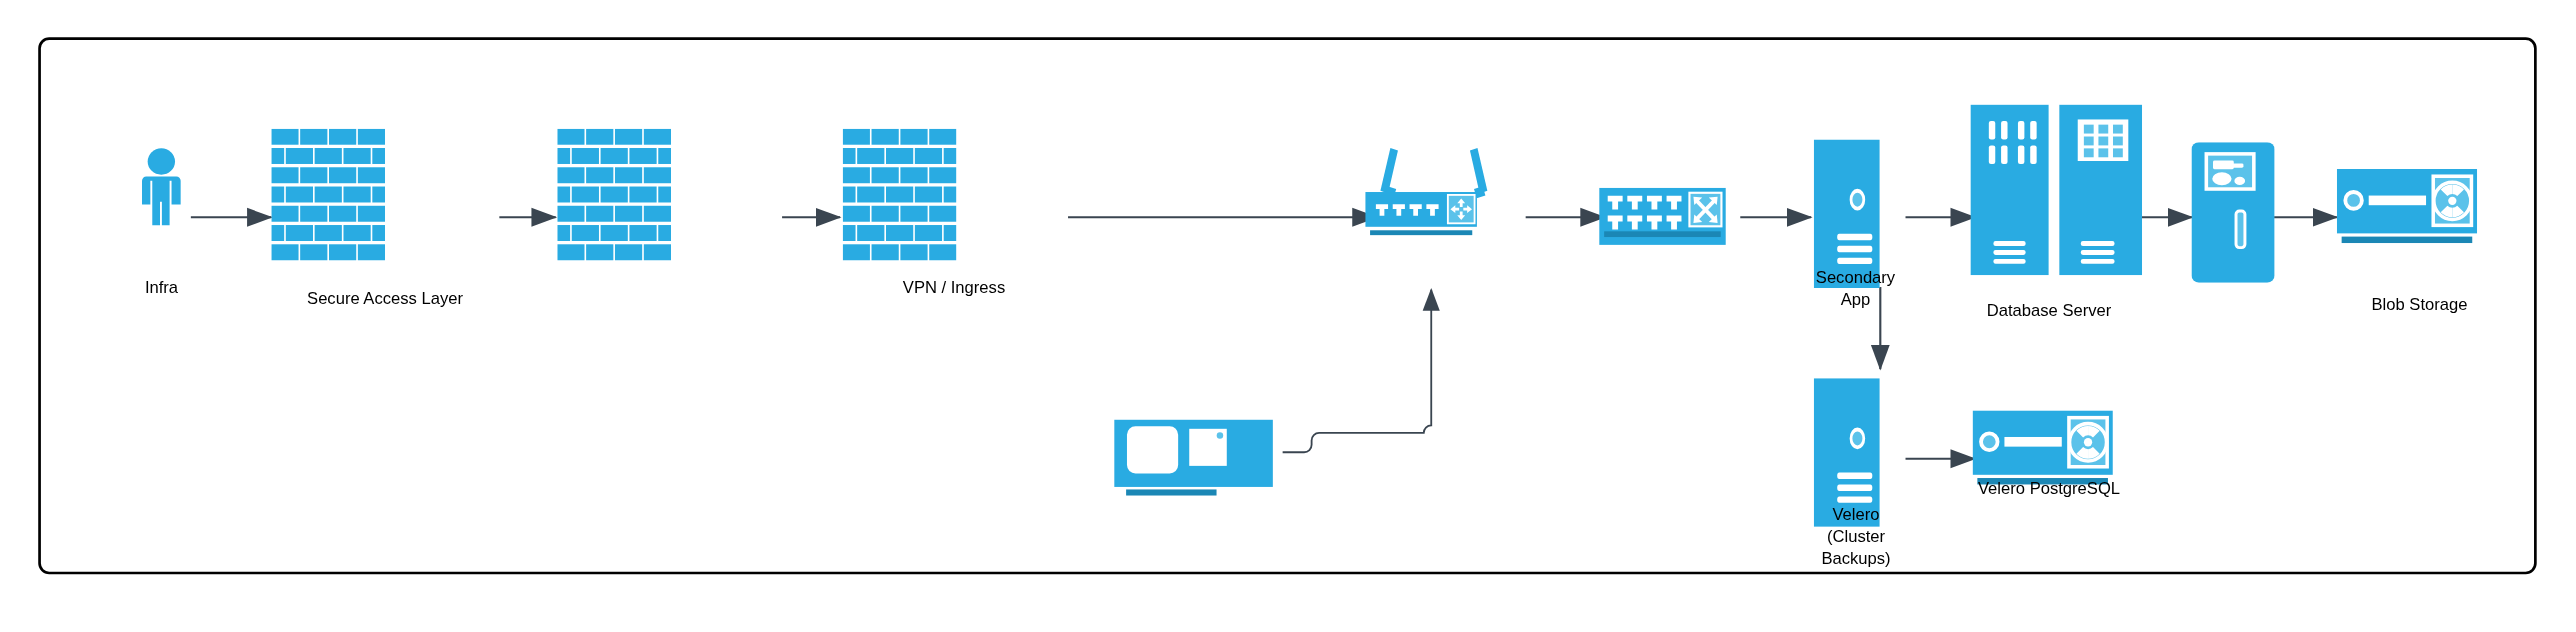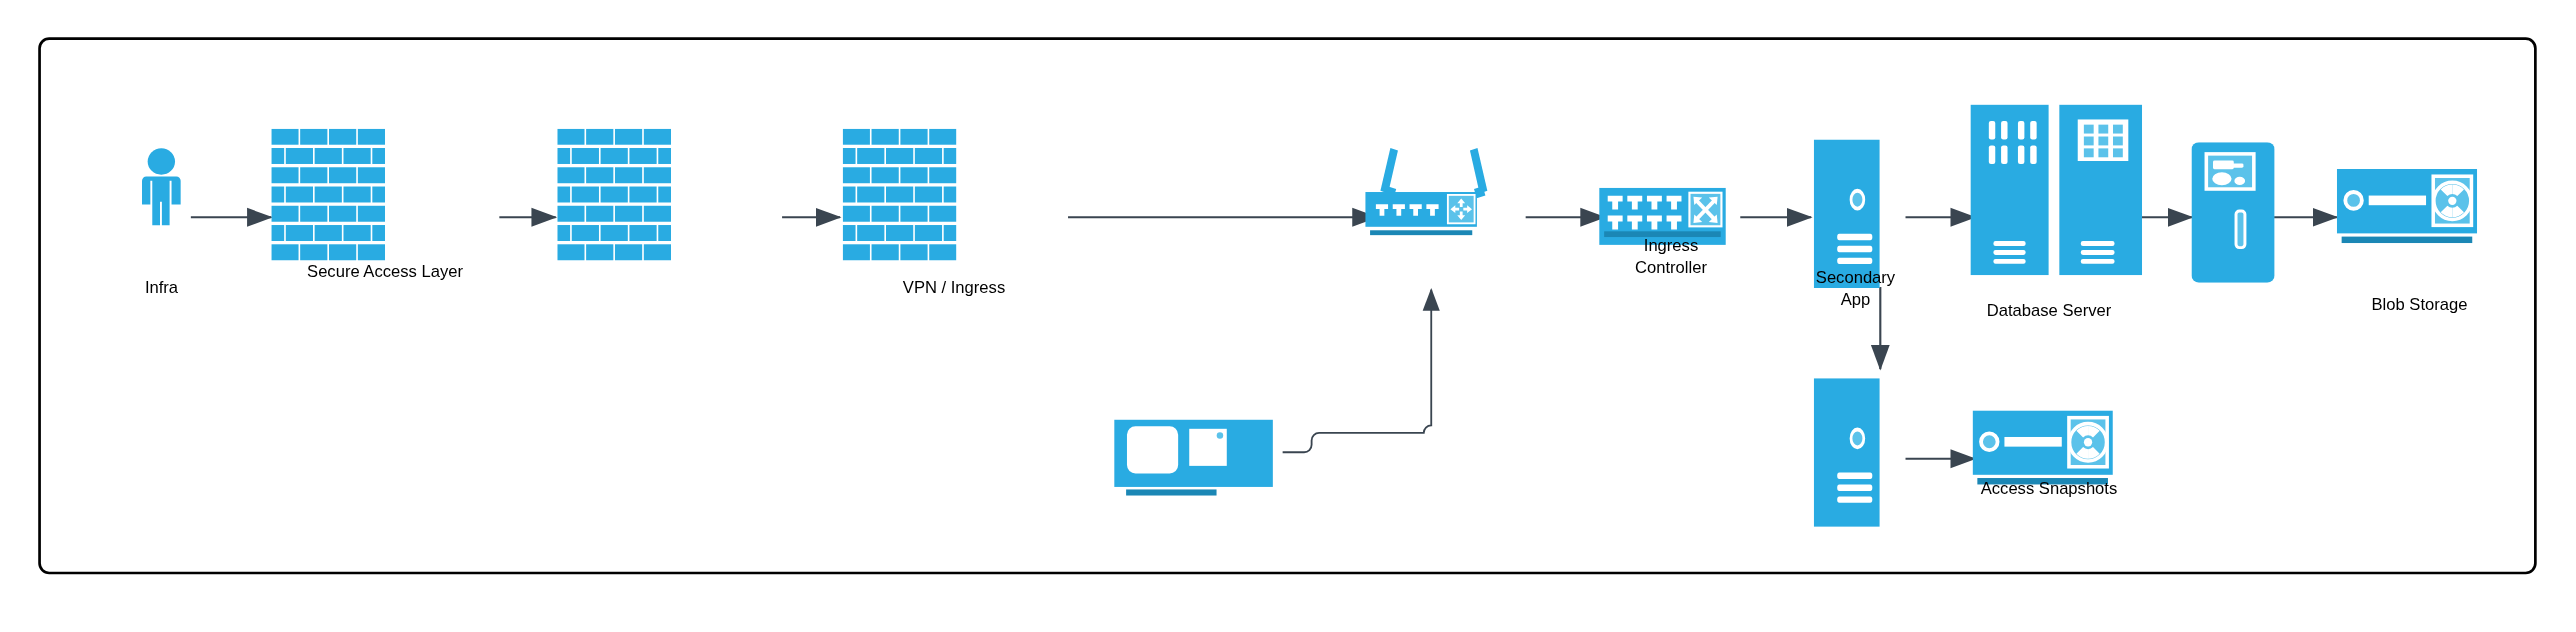--- a/index.html
+++ b/index.html
@@ -235,8 +235,6 @@
   <div class="node-label" style="left:81px;top:277px;width:161px;">Infra</div>
   <div class="node-label" style="left:251px;top:261px;width:268px;">Secure Access Layer</div>
   <div class="node-label" style="left:820px;top:277px;width:268px;">VPN / Ingress</div>
-  <div class="node-label" style="left:1542px;top:235px;width:258px;">Ingress
-Controller</div>
   <div class="node-label" style="left:1743px;top:267px;width:225px;">Secondary
 App</div>
   <div class="node-label" style="left:1915px;top:284px;width:268px;margin-top:16px;">Database Server</div>

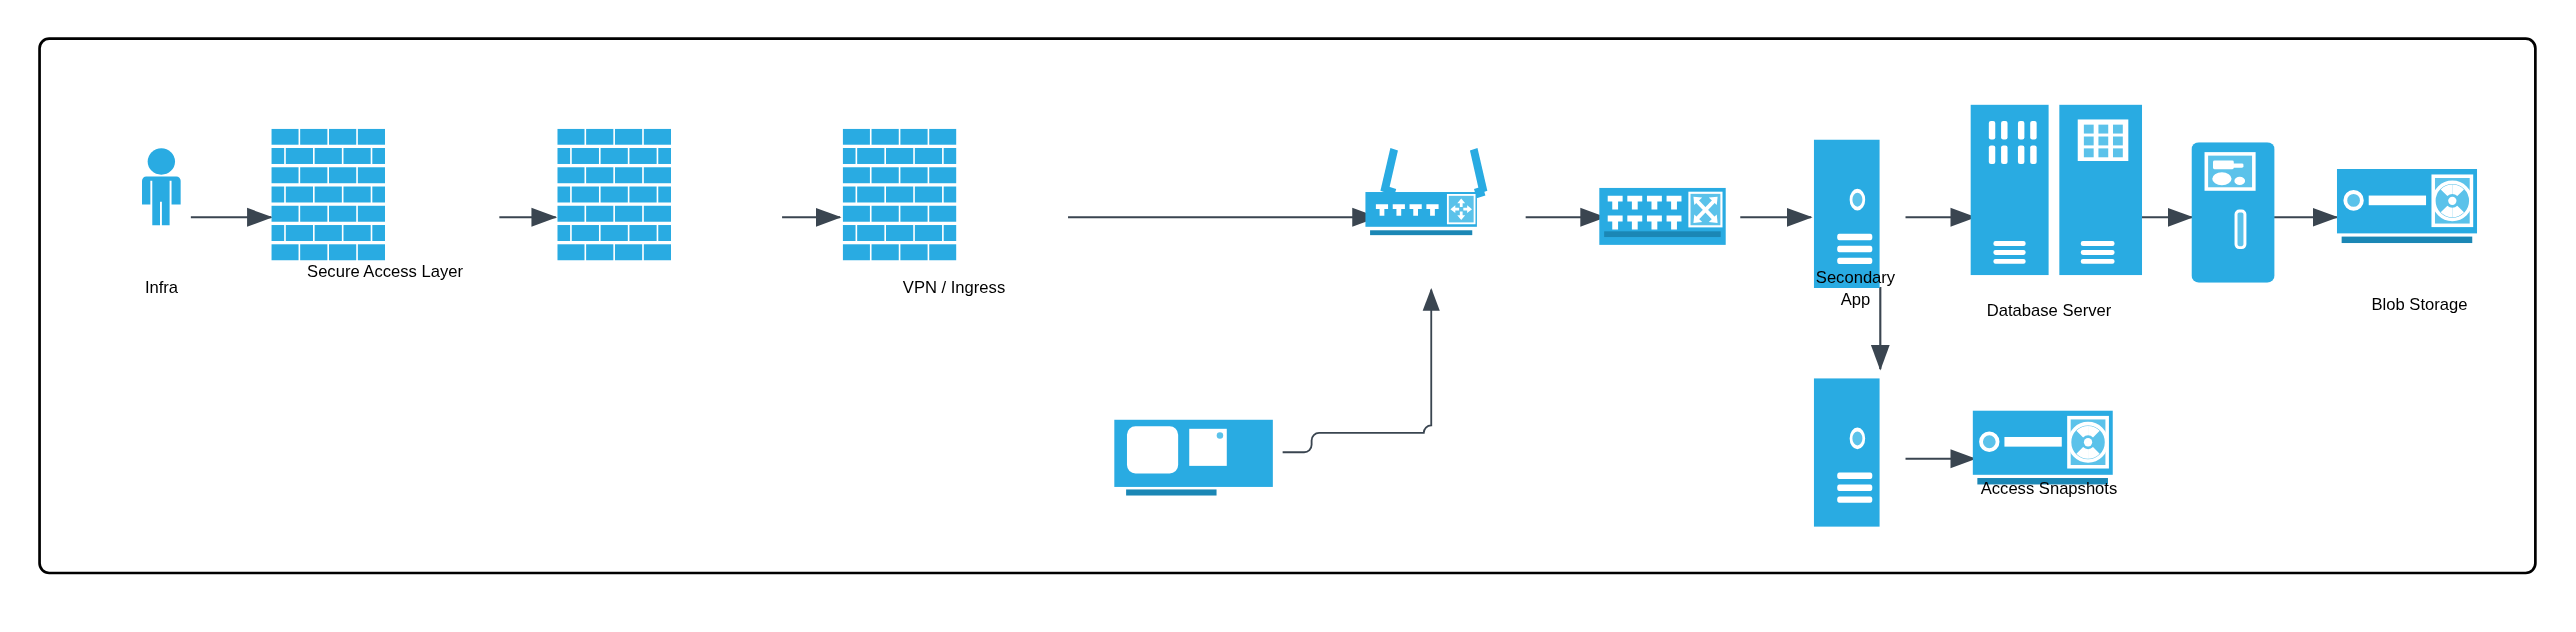--- a/index.html
+++ b/index.html
@@ -233,7 +233,7 @@
   </svg>
 
   <div class="node-label" style="left:81px;top:277px;width:161px;">Infra</div>
-  <div class="node-label" style="left:251px;top:261px;width:268px;">Secure Access Layer</div>
+  <div class="node-label" style="left:251px;top:288px;width:268px;">Secure Access Layer</div>
   <div class="node-label" style="left:820px;top:277px;width:268px;">VPN / Ingress</div>
   <div class="node-label" style="left:1743px;top:267px;width:225px;">Secondary
 App</div>

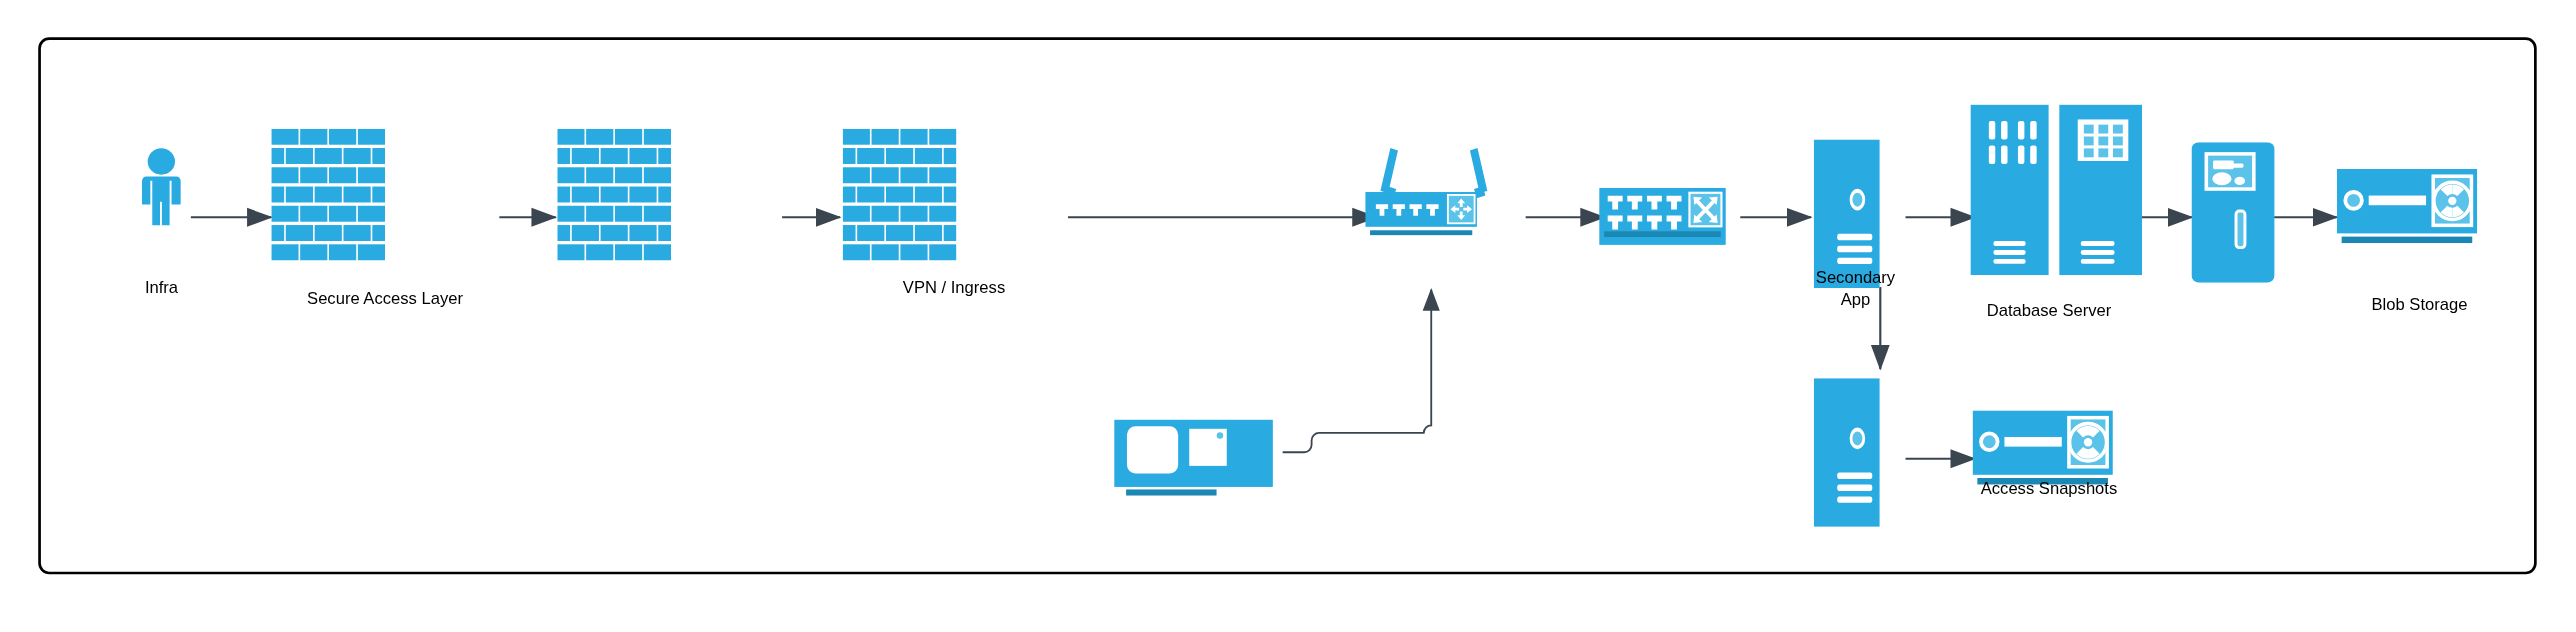--- a/index.html
+++ b/index.html
@@ -239,7 +239,7 @@
 App</div>
   <div class="node-label" style="left:1915px;top:284px;width:268px;margin-top:16px;">Database Server</div>
   <div class="node-label" style="left:2296px;top:250px;width:247px;margin-top:44px;">Blob Storage</div>
-  <div class="node-label" style="left:1915px;top:478px;width:268px;">Access Snapshots</div>
+  <div class="node-label" style="left:1915px;top:478px;width:268px;">Velero PostgreSQL</div>
 
 </div>
 

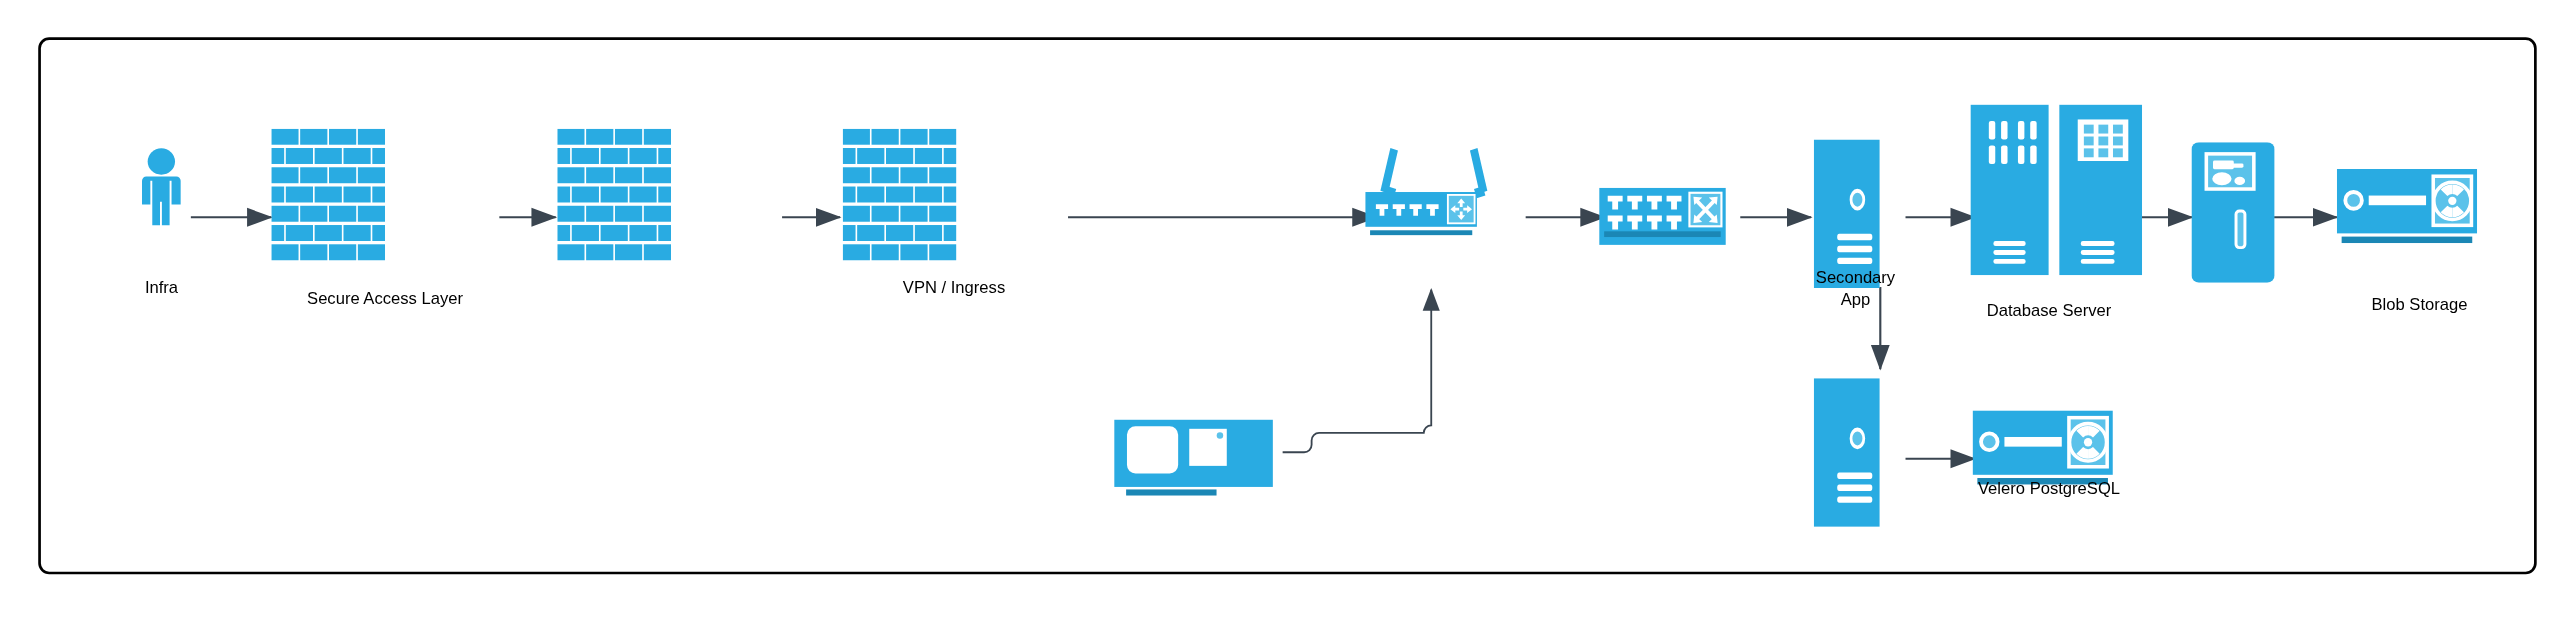--- a/index.html
+++ b/index.html
@@ -239,6 +239,9 @@
 App</div>
   <div class="node-label" style="left:1915px;top:284px;width:268px;margin-top:16px;">Database Server</div>
   <div class="node-label" style="left:2296px;top:250px;width:247px;margin-top:44px;">Blob Storage</div>
+  <div class="node-label" style="left:1765px;top:504px;width:182px;">Velero
+(Cluster
+Backups)</div>
   <div class="node-label" style="left:1915px;top:478px;width:268px;">Velero PostgreSQL</div>
 
 </div>

